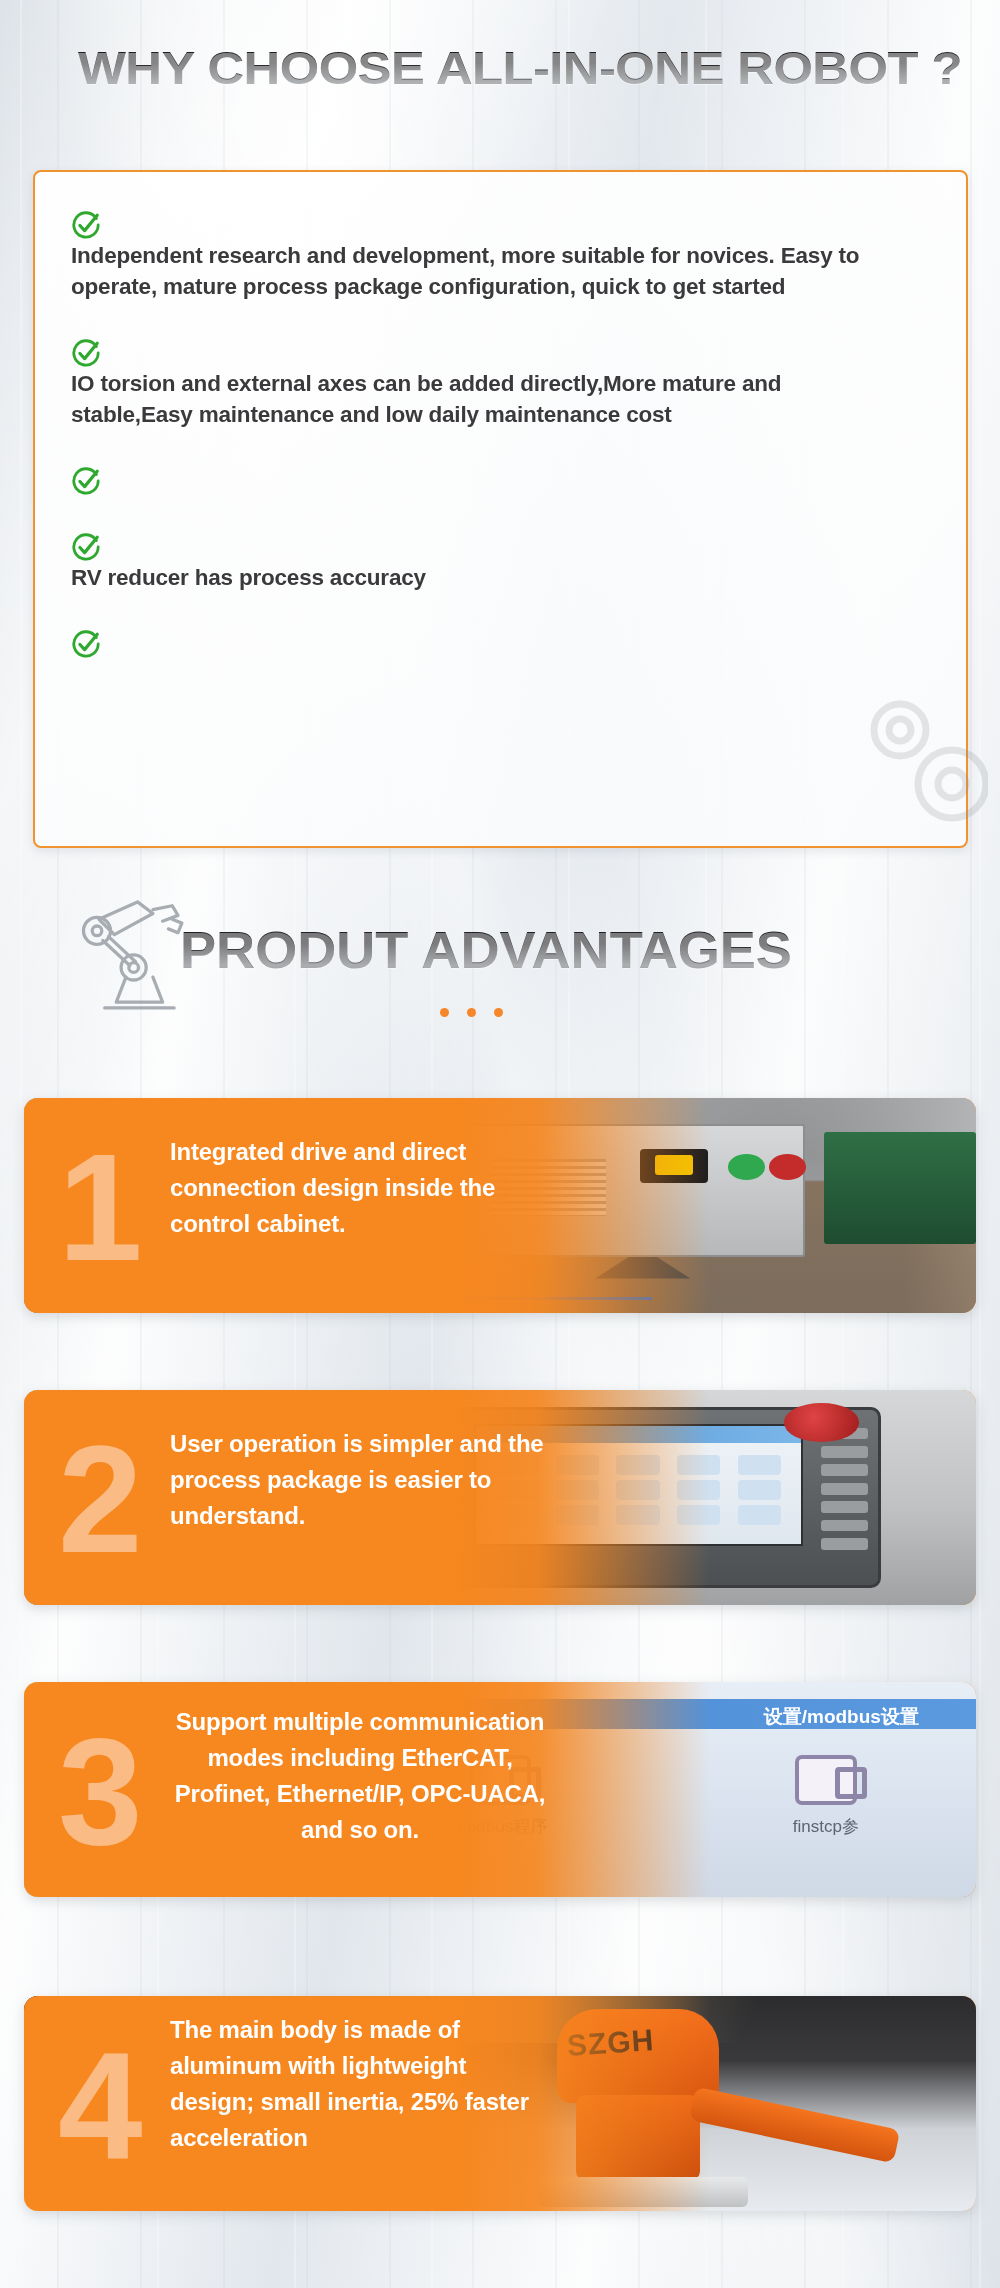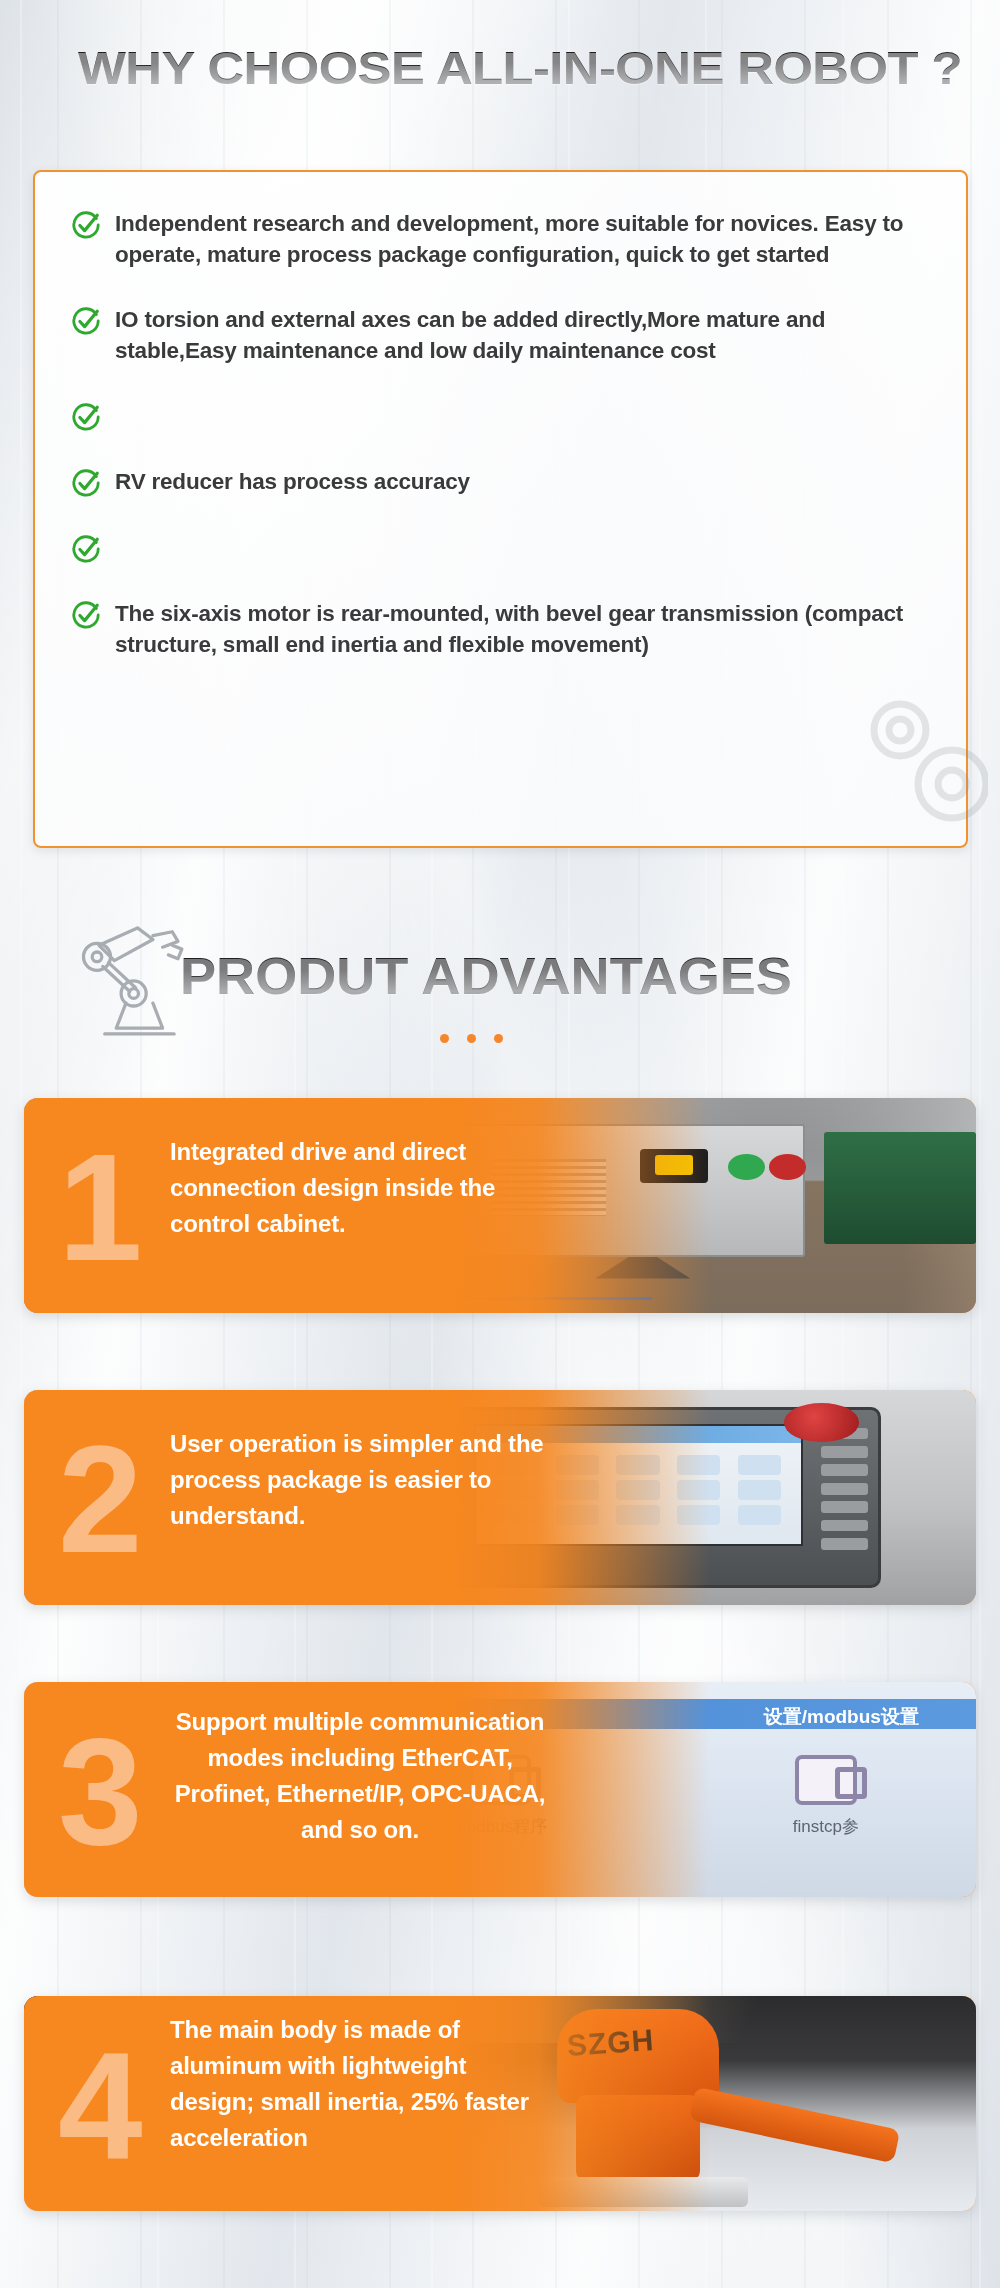--- a/index.html
+++ b/index.html
@@ -46,7 +46,7 @@
     box-shadow:0 3px 10px rgba(120,130,140,.18);
     padding:36px 30px 20px 36px;
   }
-  .feat { display:flex; align-items:flex-start; margin-bottom:34px; }
+  .feat { display:flex; align-items:flex-start; margin-bottom:34px;flex-direction:column; }
   .feat:last-child { margin-bottom:0; }
   .check-icon { flex:0 0 auto; width:30px; height:30px; margin-right:14px; margin-top:2px; }
   .feat-text {

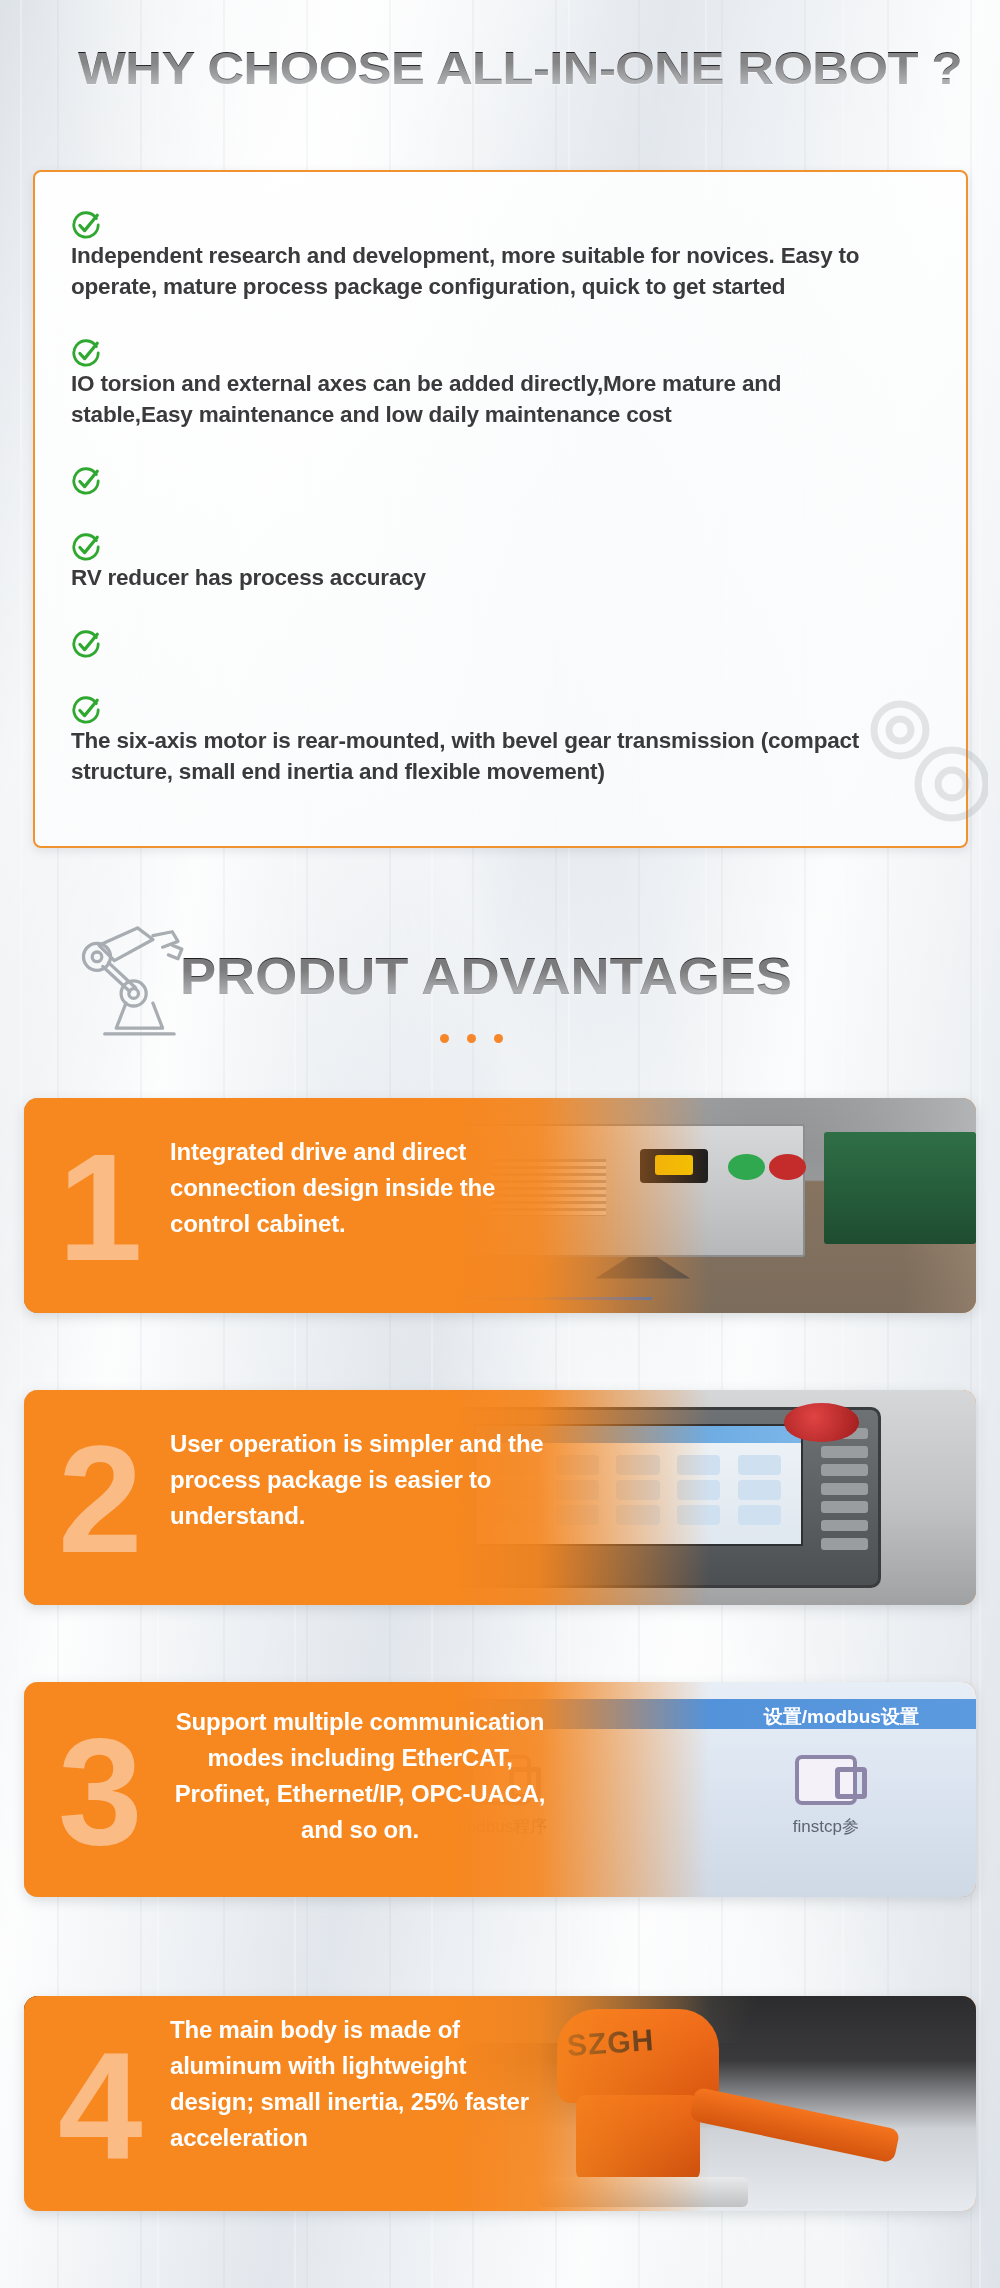--- a/index.html
+++ b/index.html
@@ -221,13 +221,6 @@
       </svg>
     </div>
 
-    <div class="feat">
-      <svg class="check-icon" viewBox="0 0 32 32">
-        <path d="M27 9 A13 13 0 1 0 29 16" fill="none" stroke="#2FA82F" stroke-width="3" stroke-linecap="round"></path>
-        <path d="M9.5 16.5 L14.5 22 L28 5.5" fill="none" stroke="#2FA82F" stroke-width="3.4" stroke-linecap="round" stroke-linejoin="round"></path>
-      </svg>
-      <div class="feat-text">The six-axis motor is rear-mounted, with bevel gear transmission (compact structure, small end inertia and flexible movement)</div>
-    </div>
 
   </div>
 

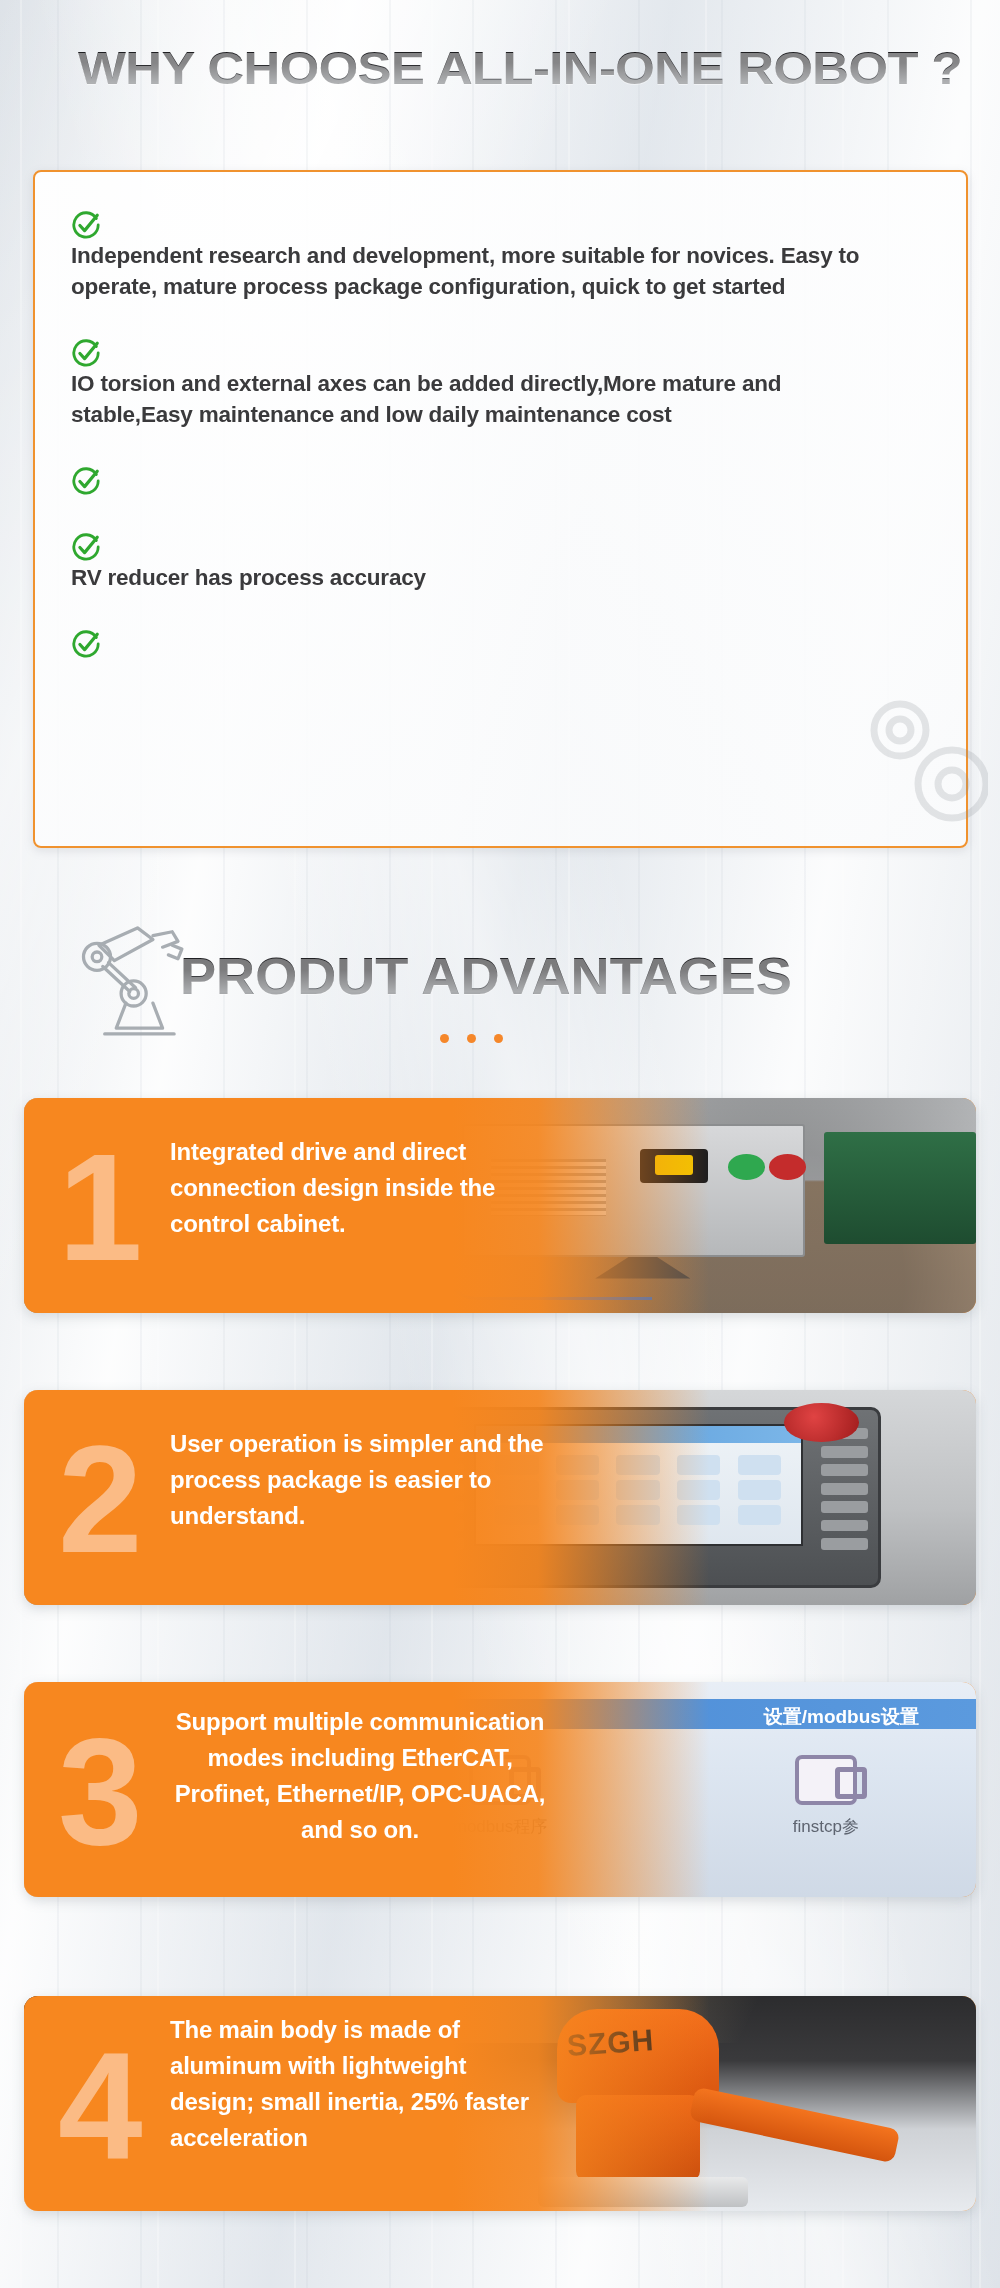--- a/index.html
+++ b/index.html
@@ -55,7 +55,7 @@
   }
 
   
-  .adv-head { position:absolute; left:0; top:924px; width:1000px; height:150px; }
+  .adv-head { position:absolute; left:0; top:898px; width:1000px; height:150px; }
   .adv-robot { position:absolute; left:70px; top:-10px; width:135px; height:130px; opacity:.85; }
   .adv-title {
     position:absolute; left:180px; top:22px;

